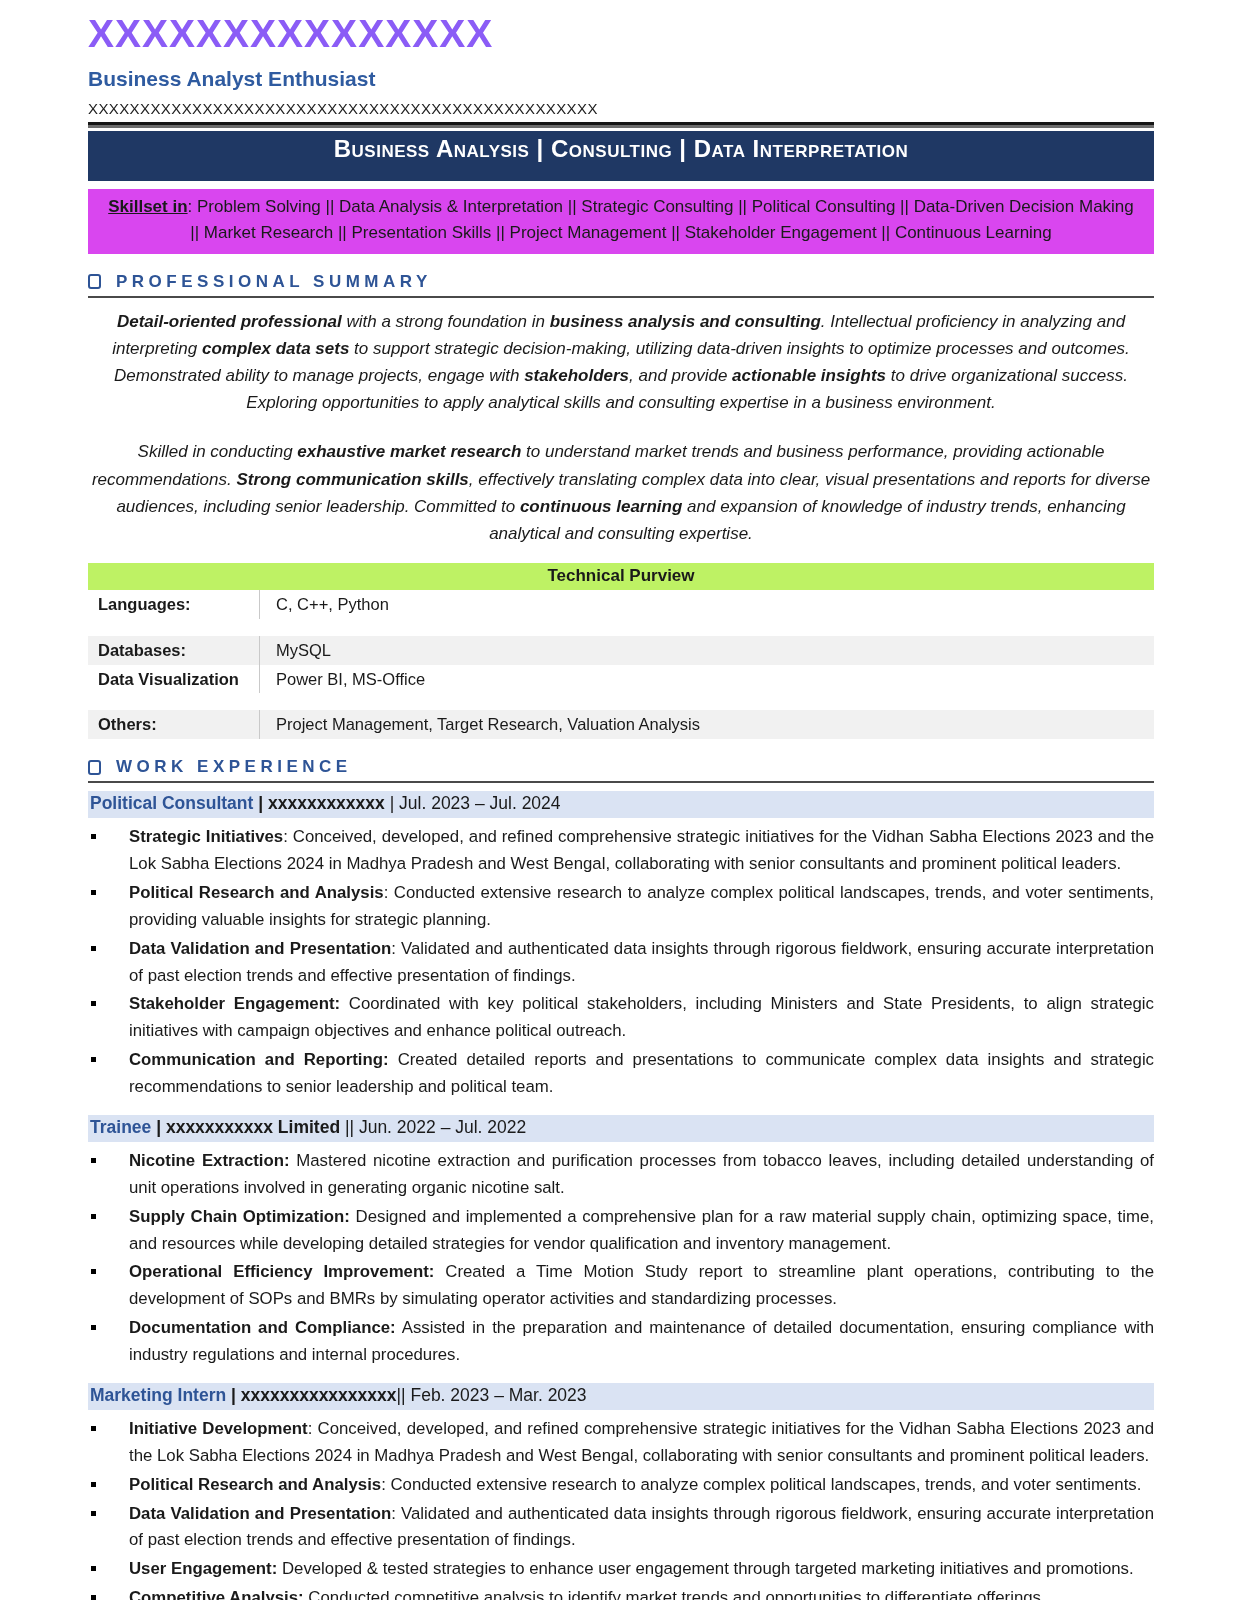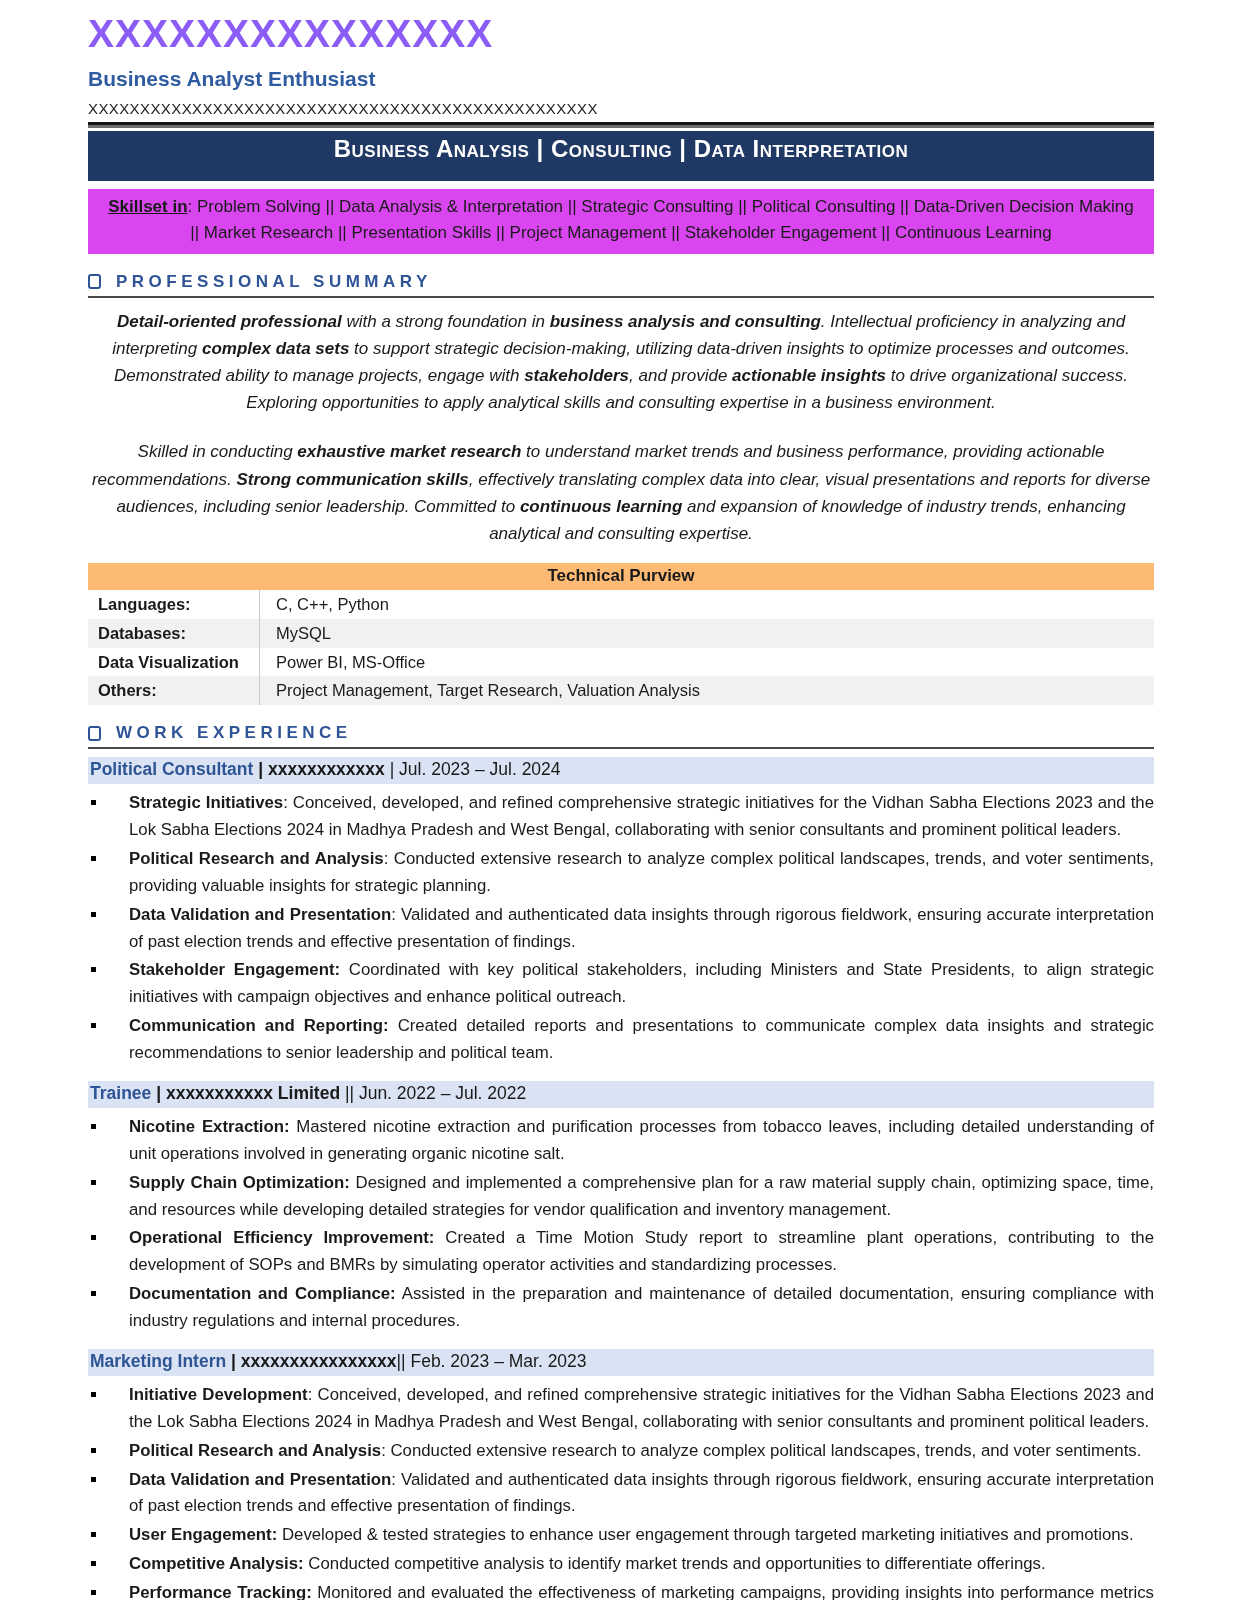--- a/index.html
+++ b/index.html
@@ -37,7 +37,7 @@
 
   
   .tech { margin-top:16px; }
-  .tech-head { background:#fdba74; text-align:center; font-weight:bold; font-size:17px; padding:3px 0 4px; }
+  .tech-head { background:#bef264; text-align:center; font-weight:bold; font-size:17px; padding:3px 0 4px; }
   .trow { display:flex; font-size:16.5px; line-height:1.5; }
   .trow.alt { background:#f1f1f1; }
   .trow .tl { width:172px; font-weight:bold; padding:2px 6px 2px 10px; border-right:1px solid #c9c9c9; }

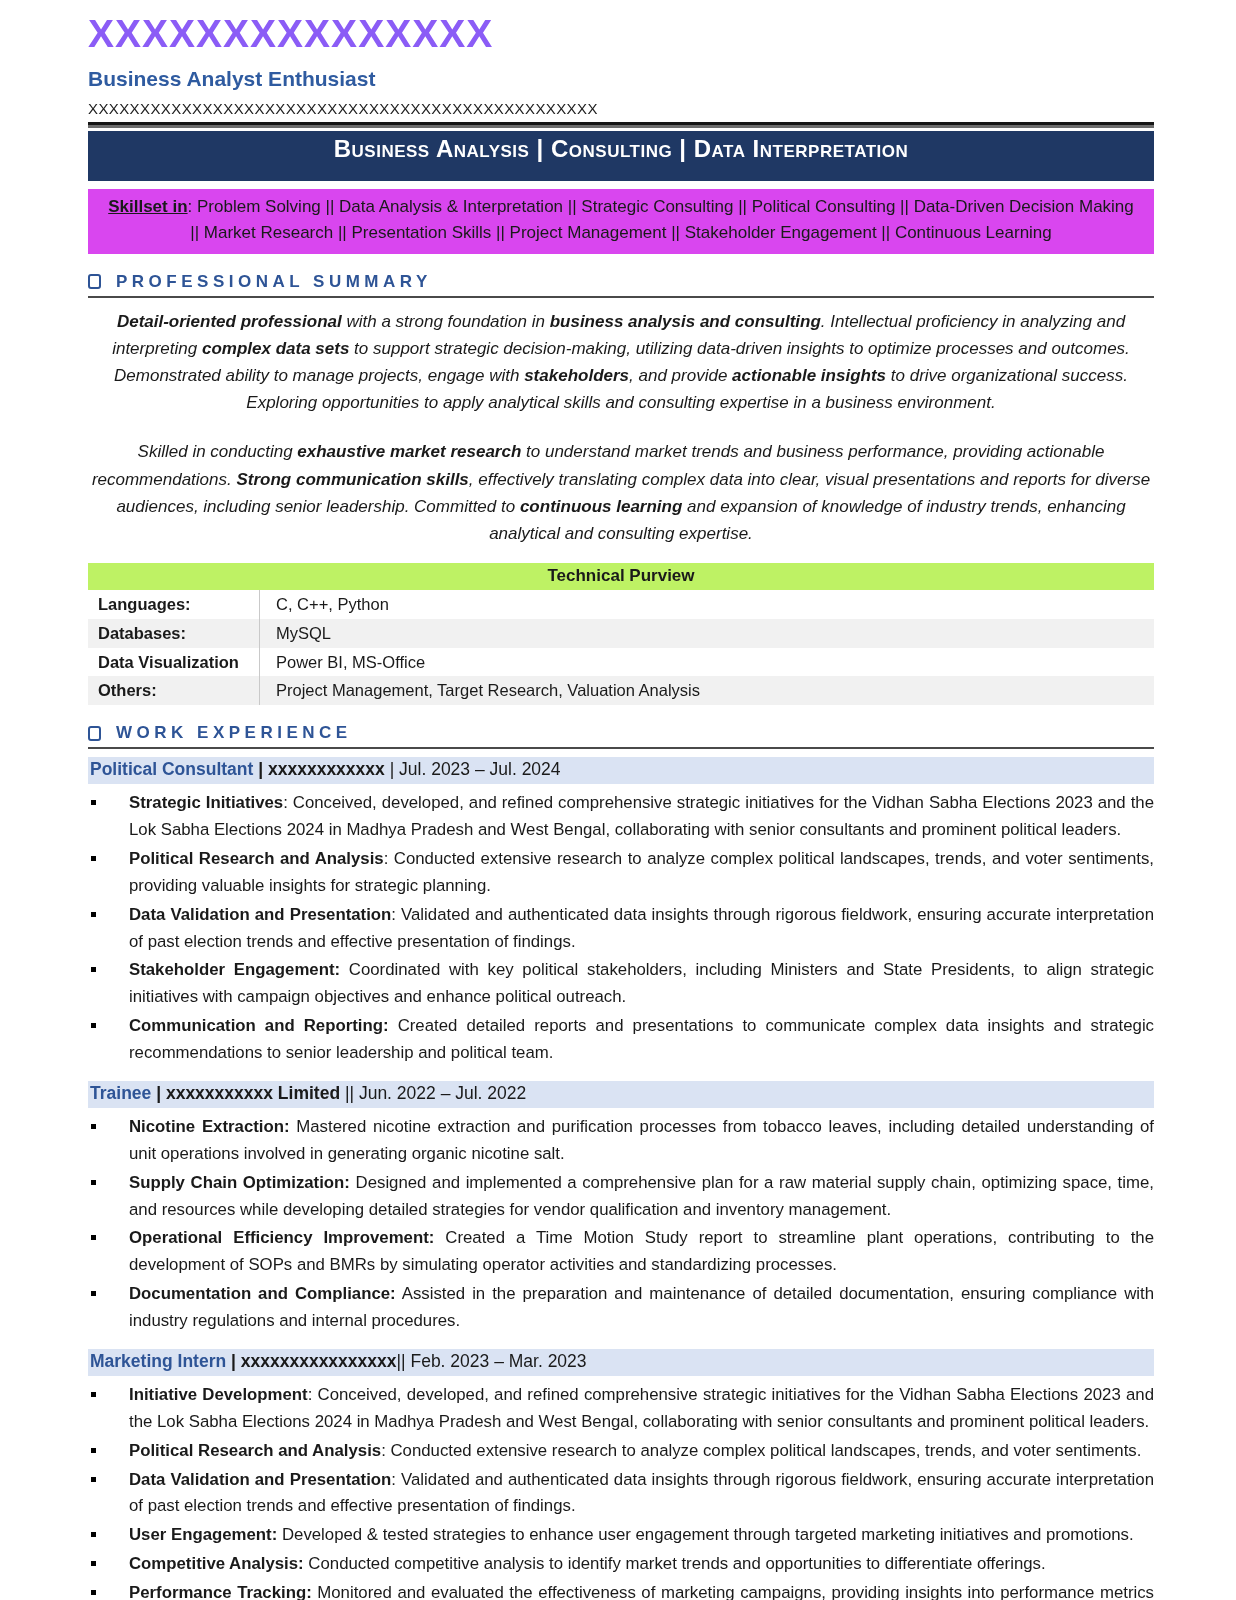--- a/index.html
+++ b/index.html
@@ -39,7 +39,7 @@
   .tech { margin-top:16px; }
   .tech-head { background:#bef264; text-align:center; font-weight:bold; font-size:17px; padding:3px 0 4px; }
   .trow { display:flex; font-size:16.5px; line-height:1.5; }
-  .trow.alt { background:#f1f1f1; }
+  .trow.alt { background:#f1f1f1;margin-top:17px; }
   .trow .tl { width:172px; font-weight:bold; padding:2px 6px 2px 10px; border-right:1px solid #c9c9c9; }
   .trow .tv { flex:1; padding:2px 6px 2px 16px; }
 

